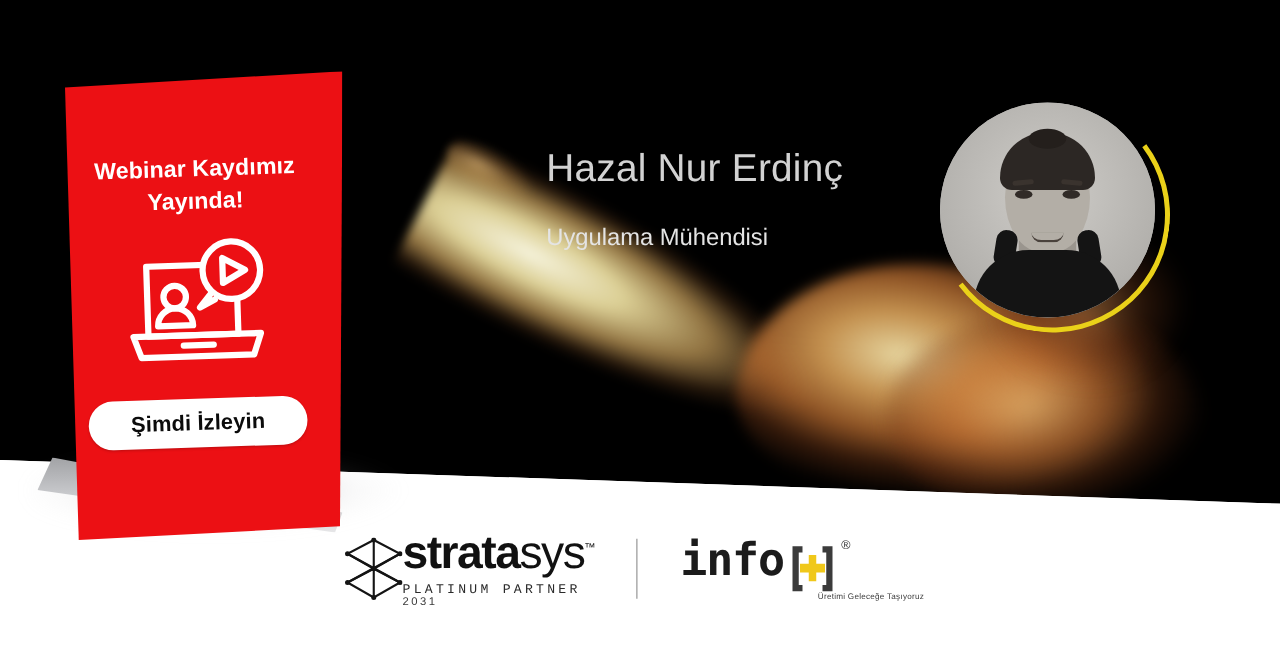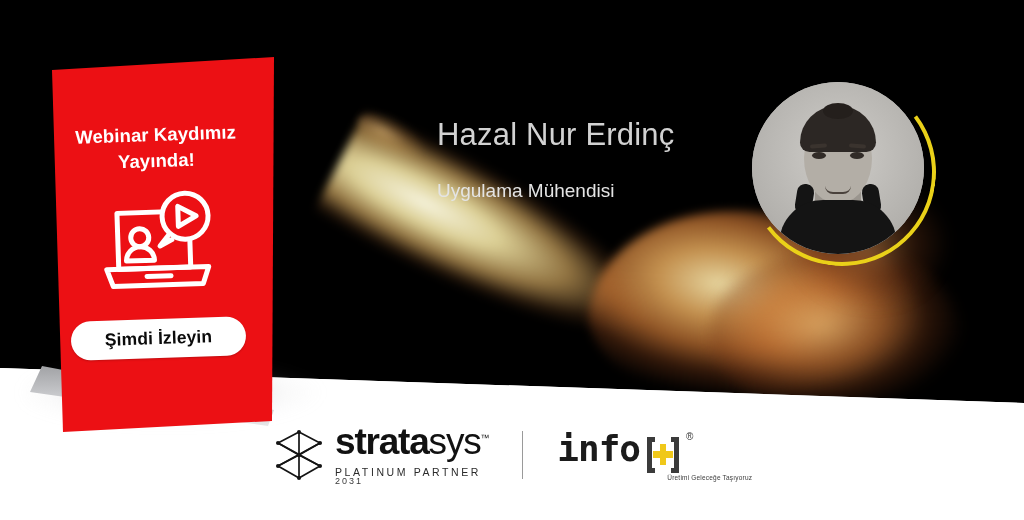--- a/index.html
+++ b/index.html
@@ -281,7 +281,6 @@
   .stratasys {
     display: flex;
     align-items: center;
-    gap: 13px;
   }
   .strat-mark {
     width: 46px; height: 50px;

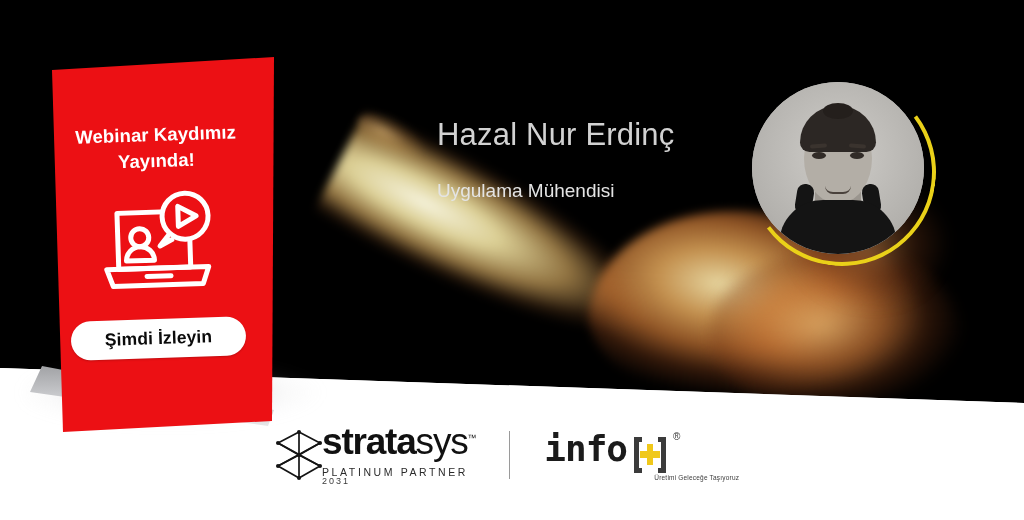--- a/index.html
+++ b/index.html
@@ -306,6 +306,7 @@
     letter-spacing: 2.6px;
     color: #2a2a2a;
     font-weight: 400;
+    font-family: Liberation Mono, monospace;
   }
   .strat-year {
     font-size: 9px;

